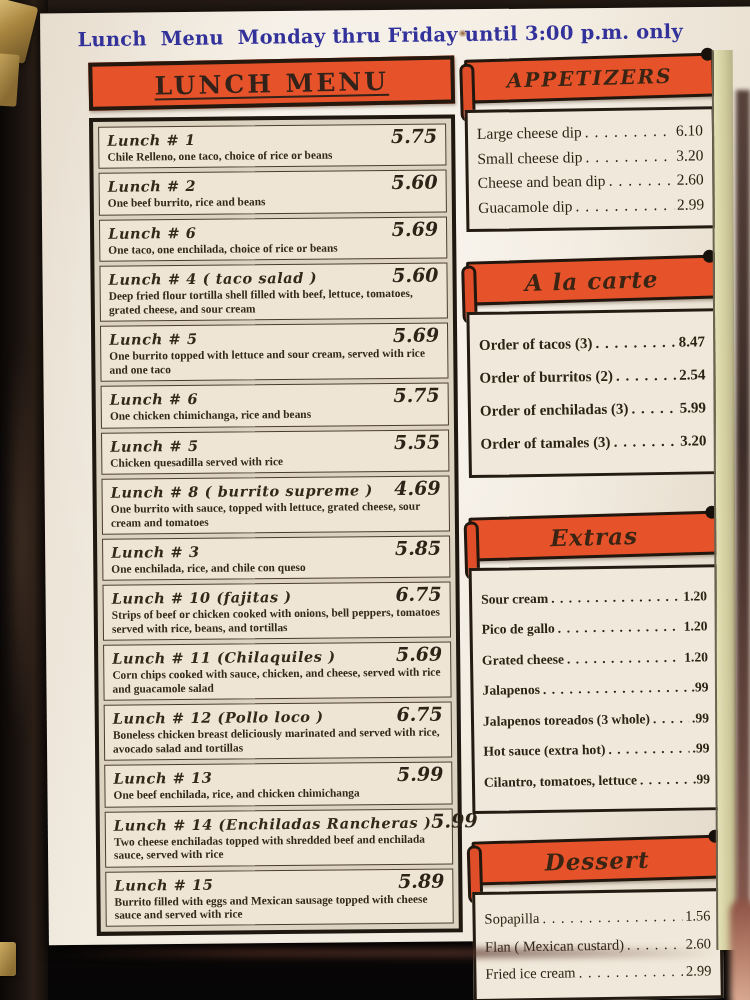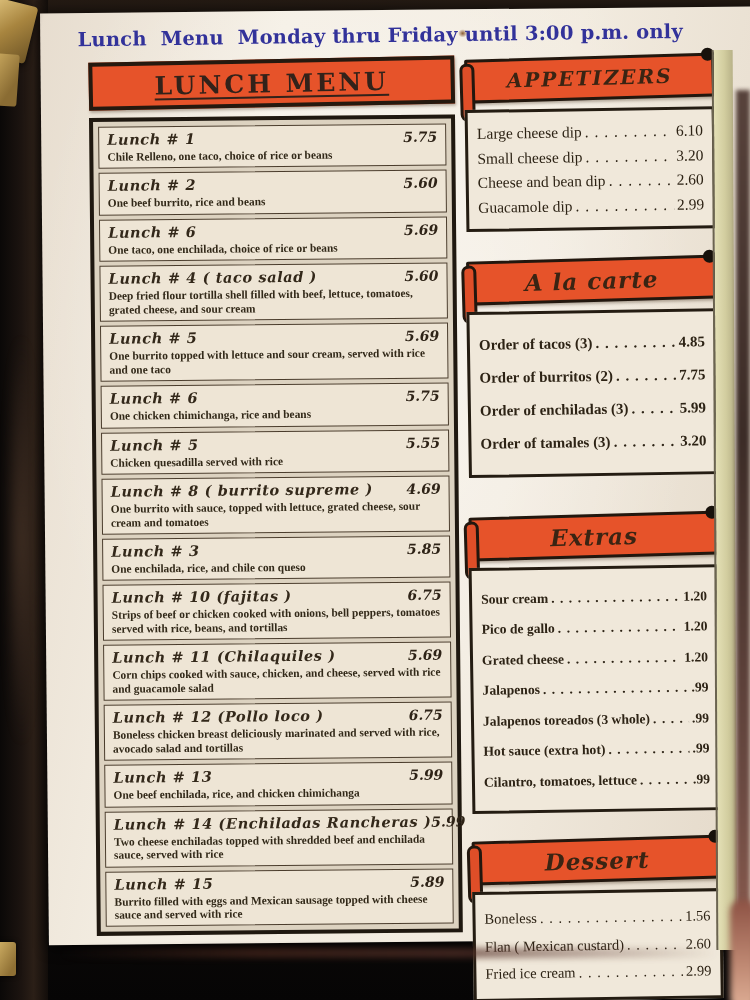--- a/index.html
+++ b/index.html
@@ -68,7 +68,7 @@
   .mi-head{display:flex;justify-content:space-between;align-items:baseline;line-height:21px;}
   .mi-name{font-family:"DejaVu Serif",serif;font-style:italic;font-weight:bold;font-size:14.5px;
     letter-spacing:.6px;color:#33281a;white-space:nowrap;}
-  .mi-price{font-family:"DejaVu Serif",serif;font-style:italic;font-weight:bold;font-size:14px;color:#2e2317;}
+  .mi-price{font-family:"DejaVu Serif",serif;font-style:italic;font-weight:bold;font-size:19px;color:#2e2317;}
   .mi-desc{font-family:"Liberation Serif",serif;font-weight:bold;font-size:11.4px;line-height:1.18;color:#322919;}
   
   .right-col{position:absolute;left:424px;top:48px;width:250px;}

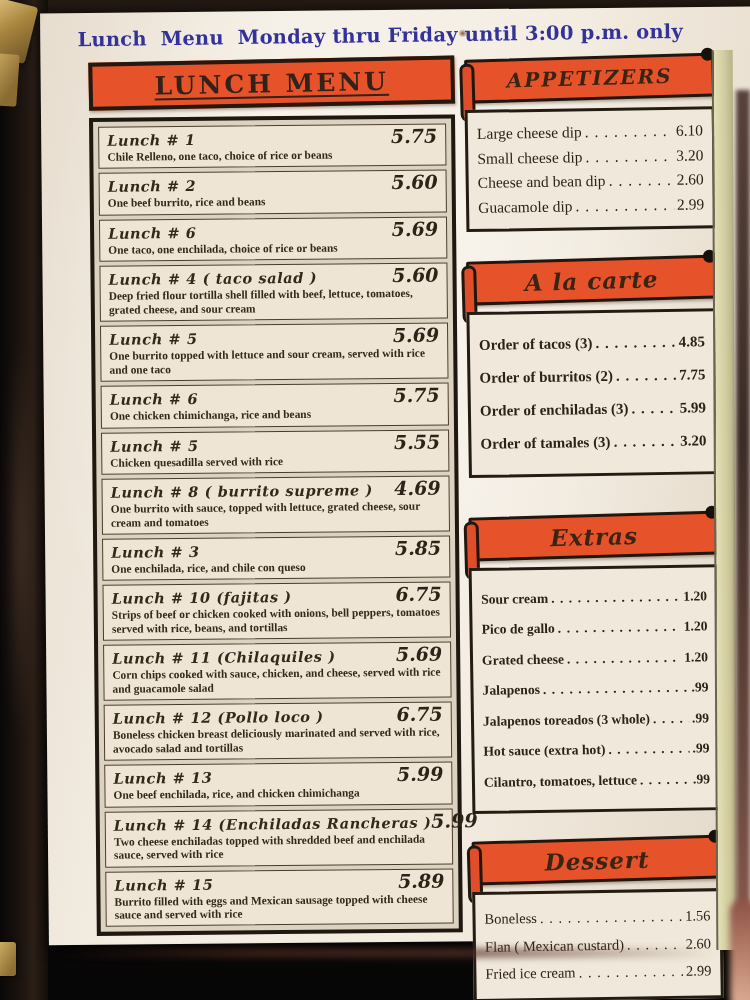--- a/index.html
+++ b/index.html
@@ -254,7 +254,7 @@
       <div class="rrow">
           <span class="rlabel">Order of tacos (3)</span>
           <span class="dots"></span>
-          <span class="rprice">4.85</span>
+          <span class="rprice">8.47</span>
         </div>
       <div class="rrow">
           <span class="rlabel">Order of burritos (2)</span>

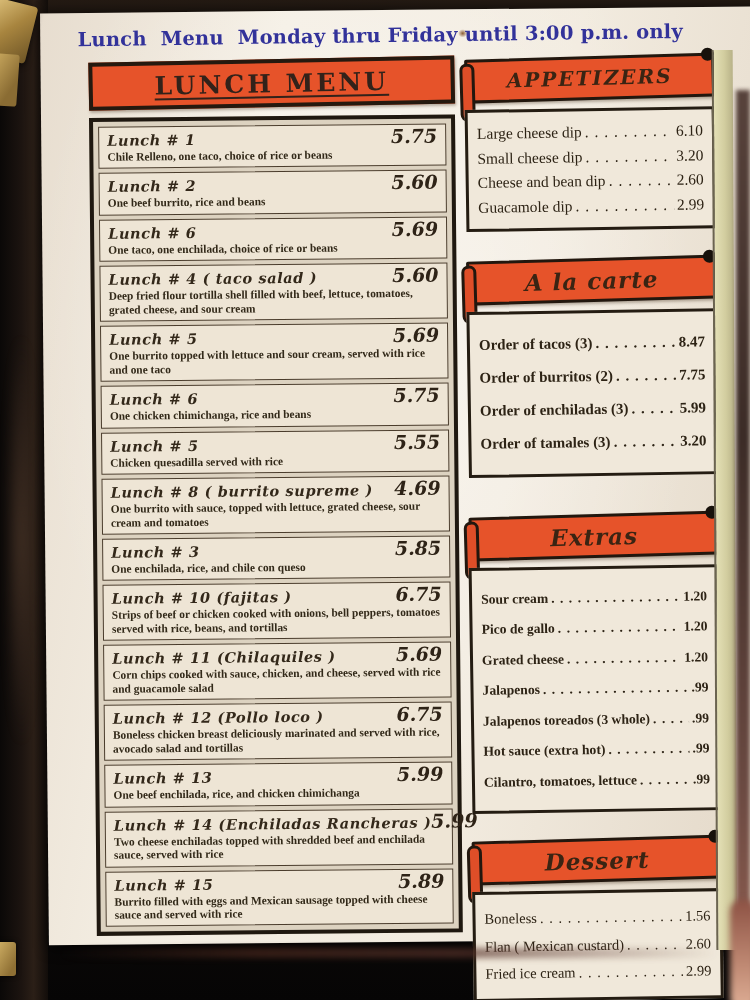--- a/index.html
+++ b/index.html
@@ -259,7 +259,7 @@
       <div class="rrow">
           <span class="rlabel">Order of burritos (2)</span>
           <span class="dots"></span>
-          <span class="rprice">7.75</span>
+          <span class="rprice">2.54</span>
         </div>
       <div class="rrow">
           <span class="rlabel">Order of enchiladas (3)</span>

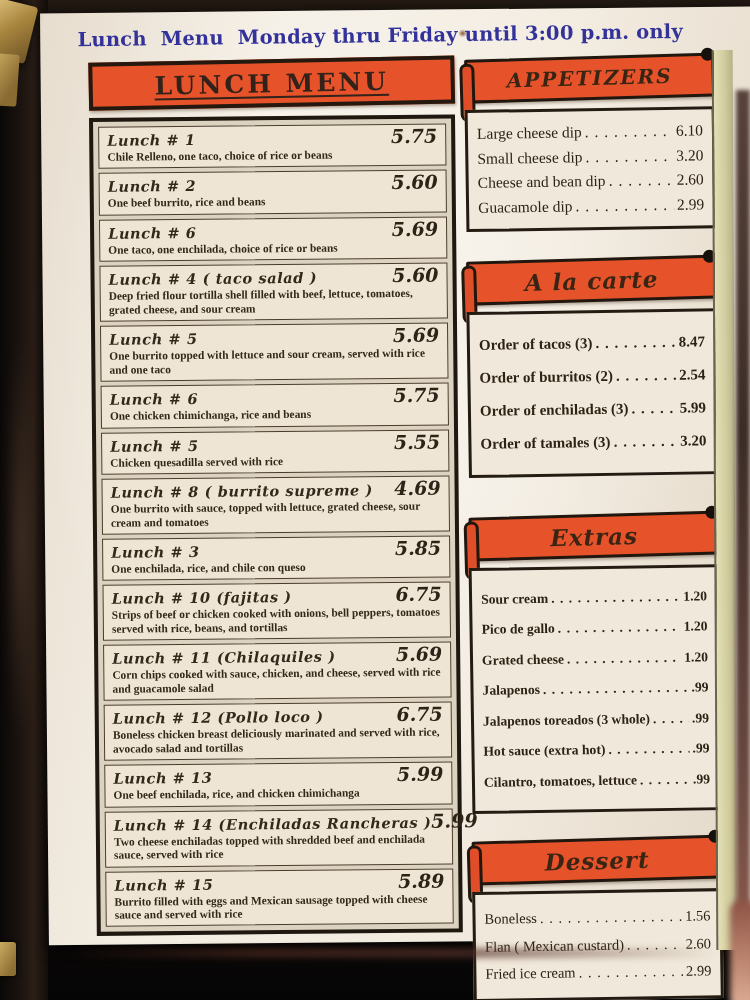--- a/index.html
+++ b/index.html
@@ -323,7 +323,7 @@
     </div>
     <div class="rbox box-dessert">
       <div class="rrow">
-          <span class="rlabel">Boneless</span>
+          <span class="rlabel">Sopapilla</span>
           <span class="dots"></span>
           <span class="rprice">1.56</span>
         </div>

